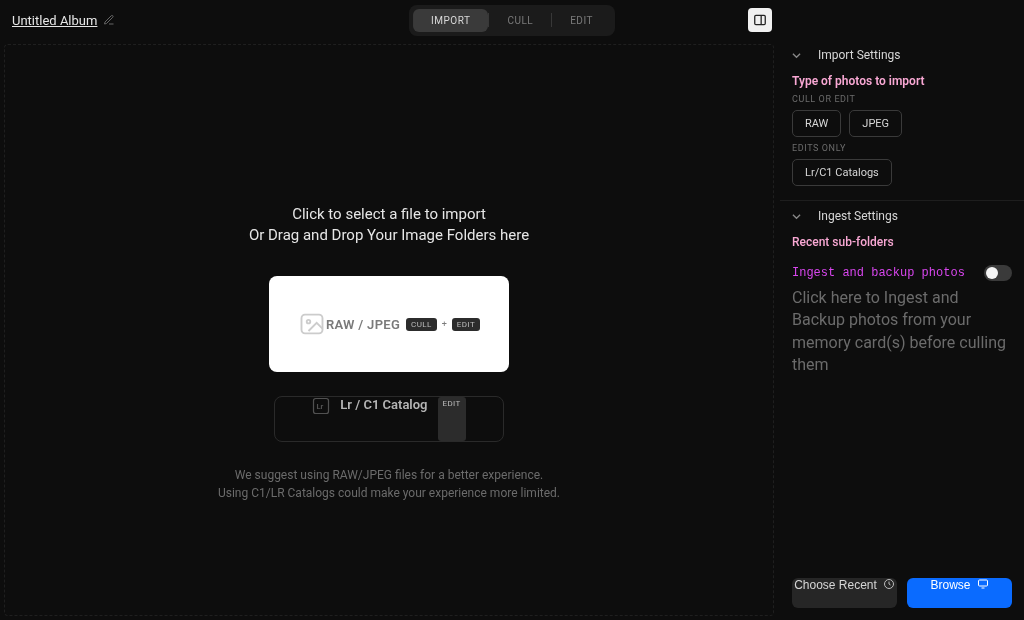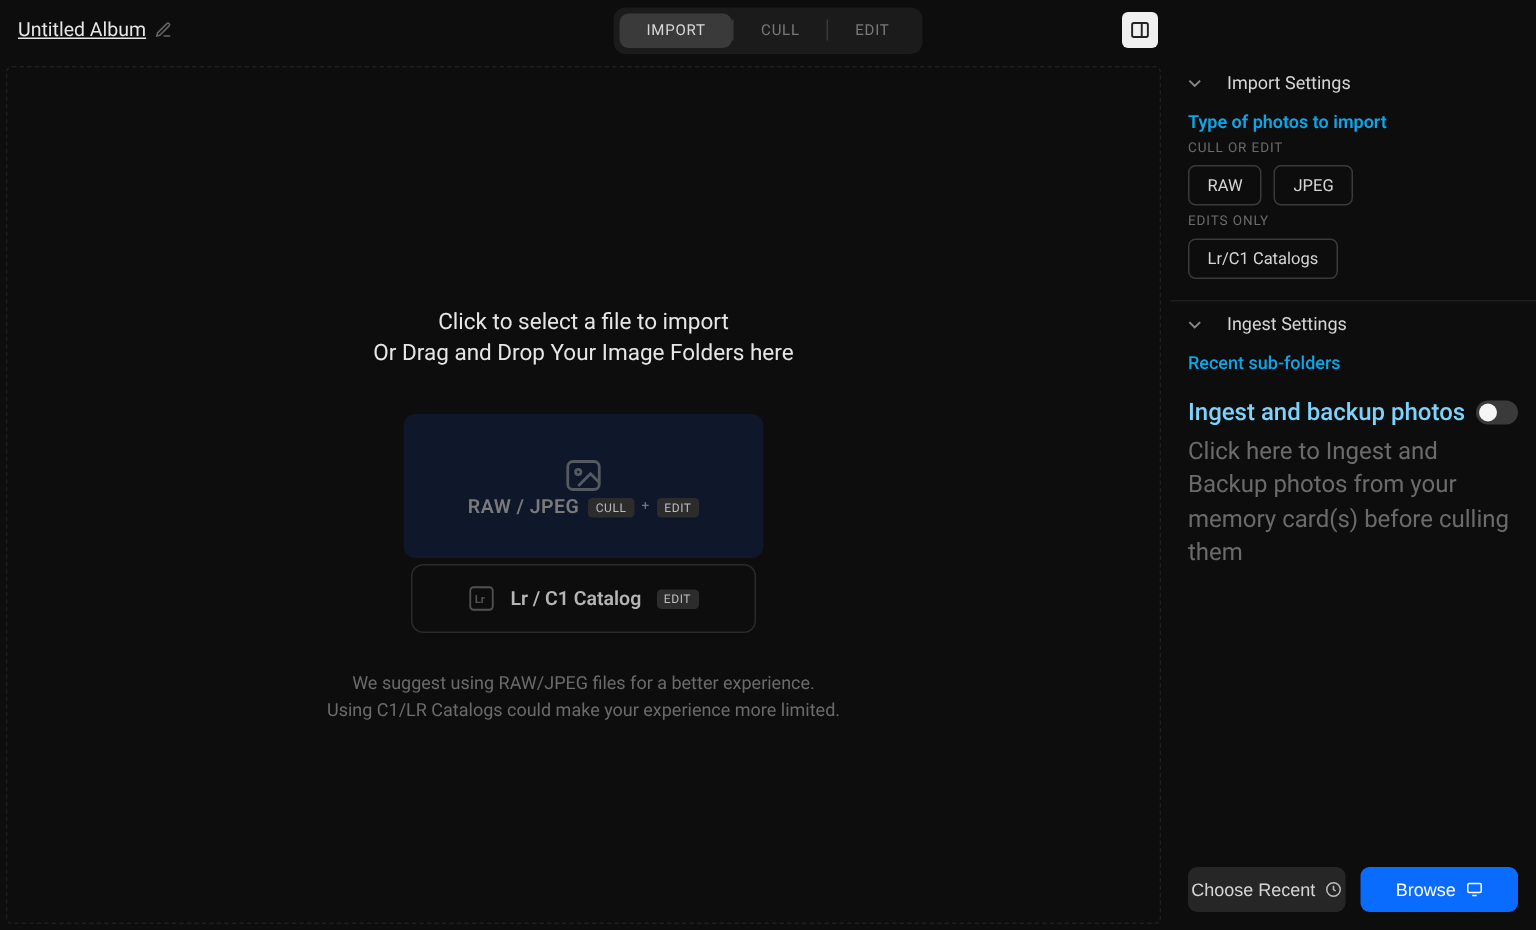--- a/index.html
+++ b/index.html
@@ -34,7 +34,7 @@
   .section { margin-top: 4px; }
   .section-header { display: flex; align-items: center; gap: 17px; font-size: 12px; color: #d6d6d6; padding: 4px 0; cursor: pointer; }
   .section-header svg { width: 9px; height: 9px; opacity: 0.7; }
-  .section-sub { font-size: 12px; font-weight: 600; color: #0ea5e9; margin: 8px 0 4px 0; }
+  .section-sub { font-size: 12px; font-weight: 600; color: #f9a8d4; margin: 8px 0 4px 0; }
   .section-meta { font-size: 9px; letter-spacing: 0.6px; color: #6b6b6b; text-transform: uppercase; margin-top: 6px; margin-bottom: 6px; }
   .pill-row { display: flex; gap: 8px; }
   .pill { font-size: 11px; color: #d6d6d6; padding: 6px 12px; border: 1px solid #3a3a3a; border-radius: 5px; cursor: pointer; background: transparent; }

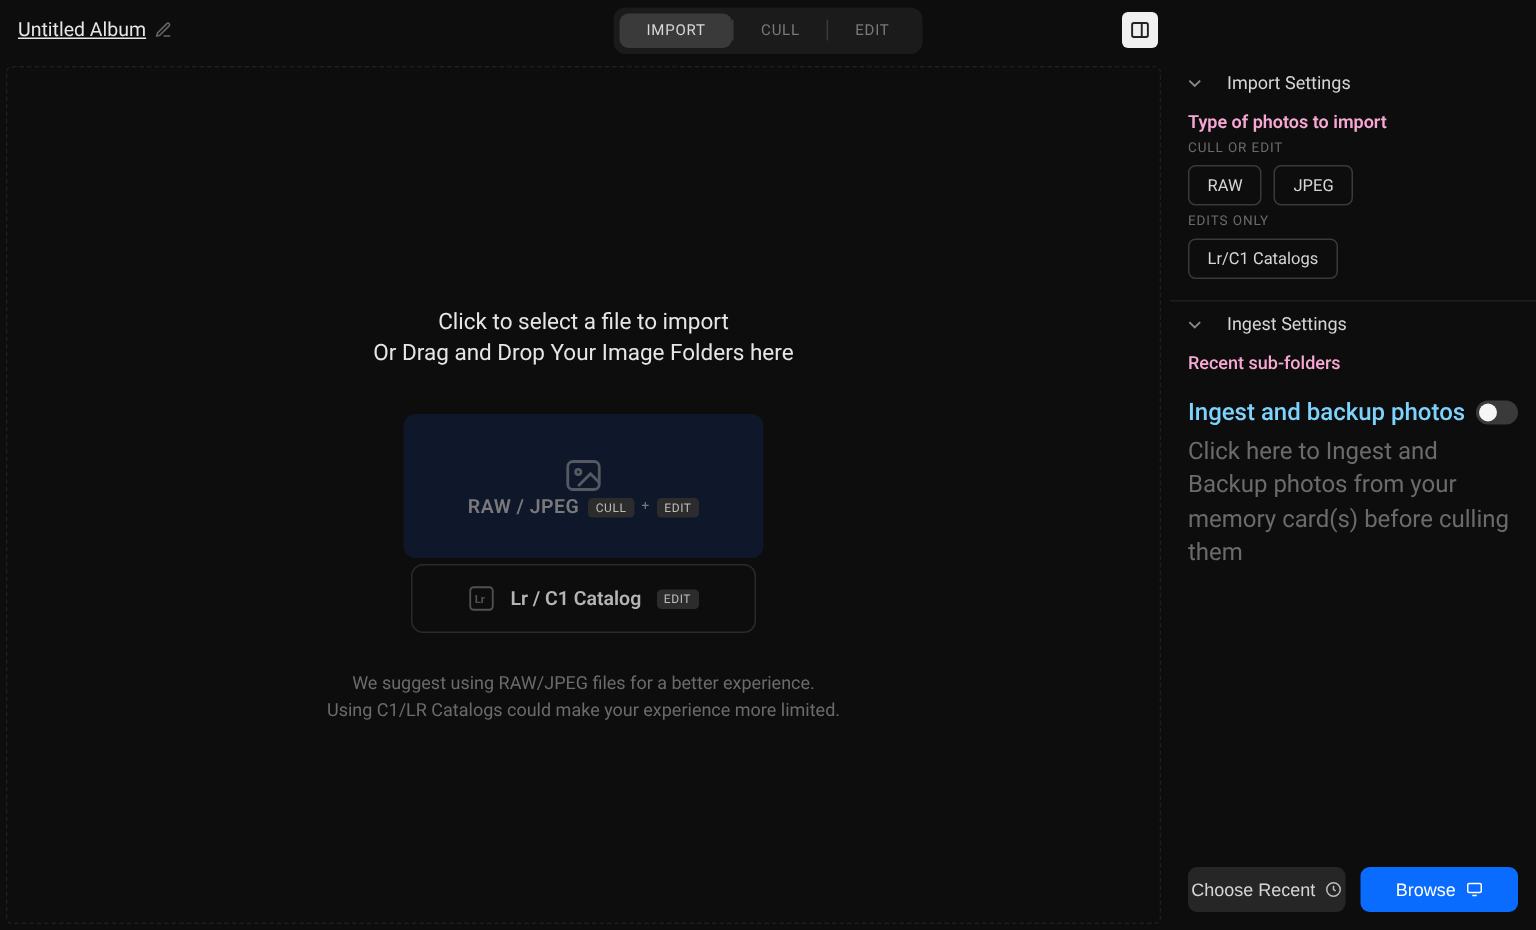--- a/index.html
+++ b/index.html
@@ -42,7 +42,7 @@
   .select { margin-top: 6px; width: 100%; background: #1a1a1a; border-radius: 6px; padding: 8px 10px; font-size: 12px; color: #bdbdbd; display: flex; justify-content: space-between; align-items: center; cursor: pointer; }
   .select svg { width: 10px; height: 10px; opacity: 0.5; }
   .toggle-row { display: flex; align-items: center; justify-content: space-between; margin-top: 16px; }
-  .toggle-label { font-size: 16px; color: #7dd3fc; font-weight: 500; }
+  .toggle-label { font-size: 12px; color: #d946ef; font-weight: 500; font-family: Liberation Mono, monospace; }
   .toggle { width: 28px; height: 16px; background: #3a3a3a; border-radius: 8px; position: relative; cursor: pointer; }
   .toggle-knob { width: 12px; height: 12px; background: #f5f5f5; border-radius: 50%; position: absolute; top: 2px; left: 2px; }
   .toggle-help { font-size: 16px; color: #6b6b6b; margin-top: 6px; line-height: 1.4; }

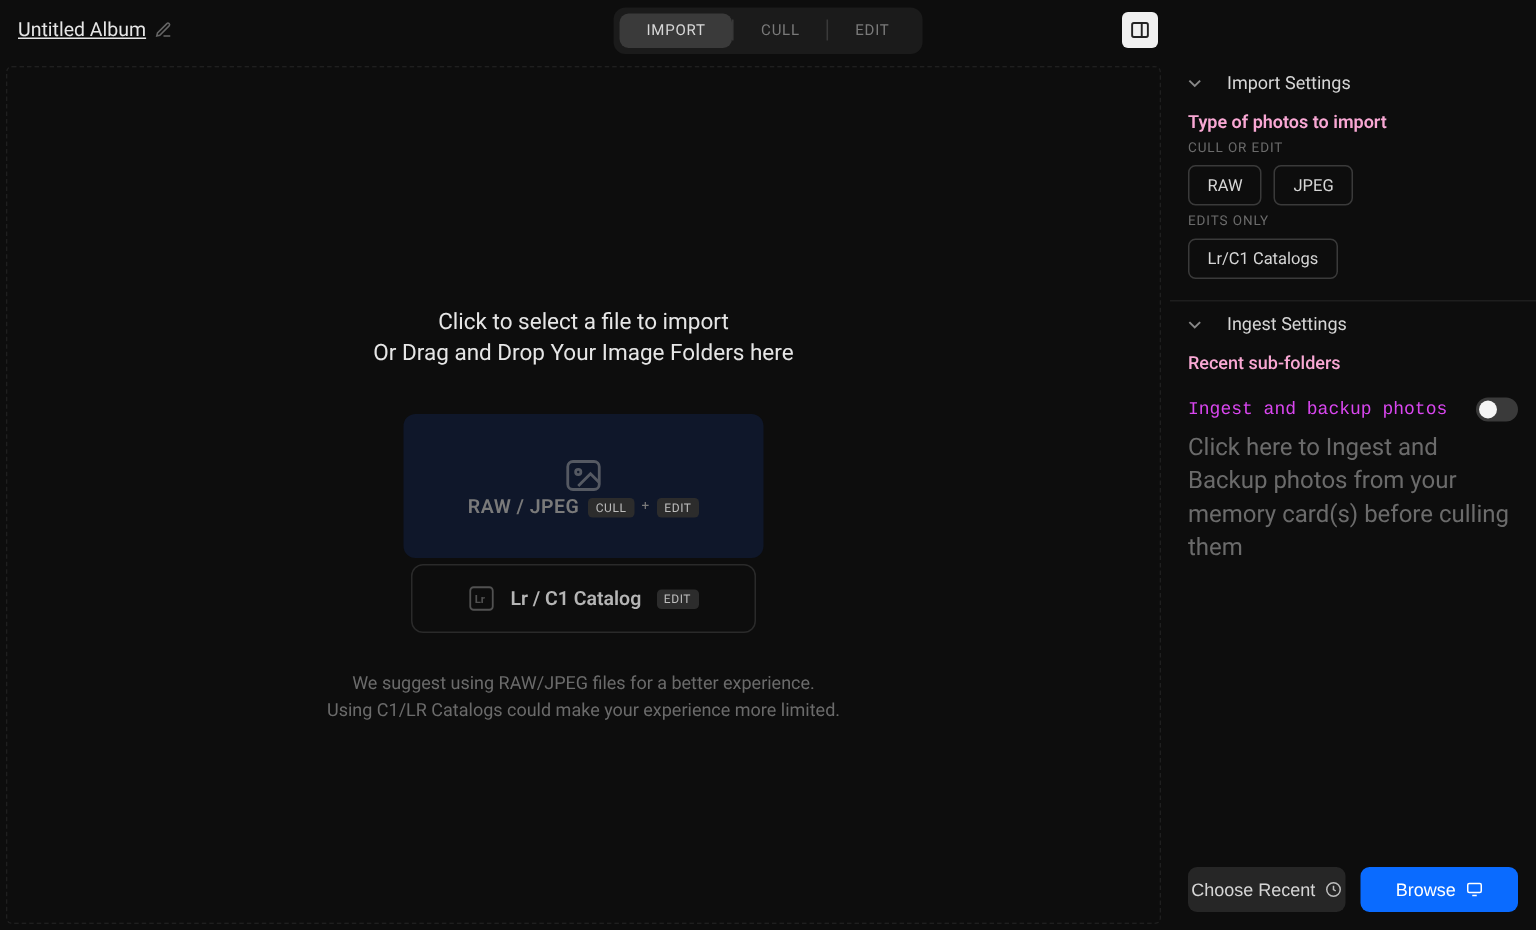--- a/index.html
+++ b/index.html
@@ -18,7 +18,7 @@
   .canvas { flex: 1; display: flex; flex-direction: column; align-items: center; justify-content: flex-start; padding-top: 160px; border: 1px dashed #1f1f1f; margin: 4px 6px 4px 4px; border-radius: 4px; }
   .instr1 { font-size: 15px; color: #e6e6e6; }
   .instr2 { font-size: 15px; color: #e6e6e6; margin-top: 3px; }
-  .dropzone { margin-top: 32px; width: 240px; height: 96px; background: #0f172a; border-radius: 8px; display: flex; flex-direction: column; align-items: center; justify-content: center; cursor: pointer; }
+  .dropzone { margin-top: 32px; width: 240px; height: 96px; background: #ffffff; border-radius: 8px; display: flex; flex-direction: row; align-items: center; justify-content: center; cursor: pointer; }
   .img-icon { width: 28px; height: 28px; opacity: 0.5; }
   .dropzone-label-row { display: flex; align-items: center; gap: 6px; }
   .dropzone-label { font-size: 13px; font-weight: 600; color: #7a7a7a; letter-spacing: 0.3px; }

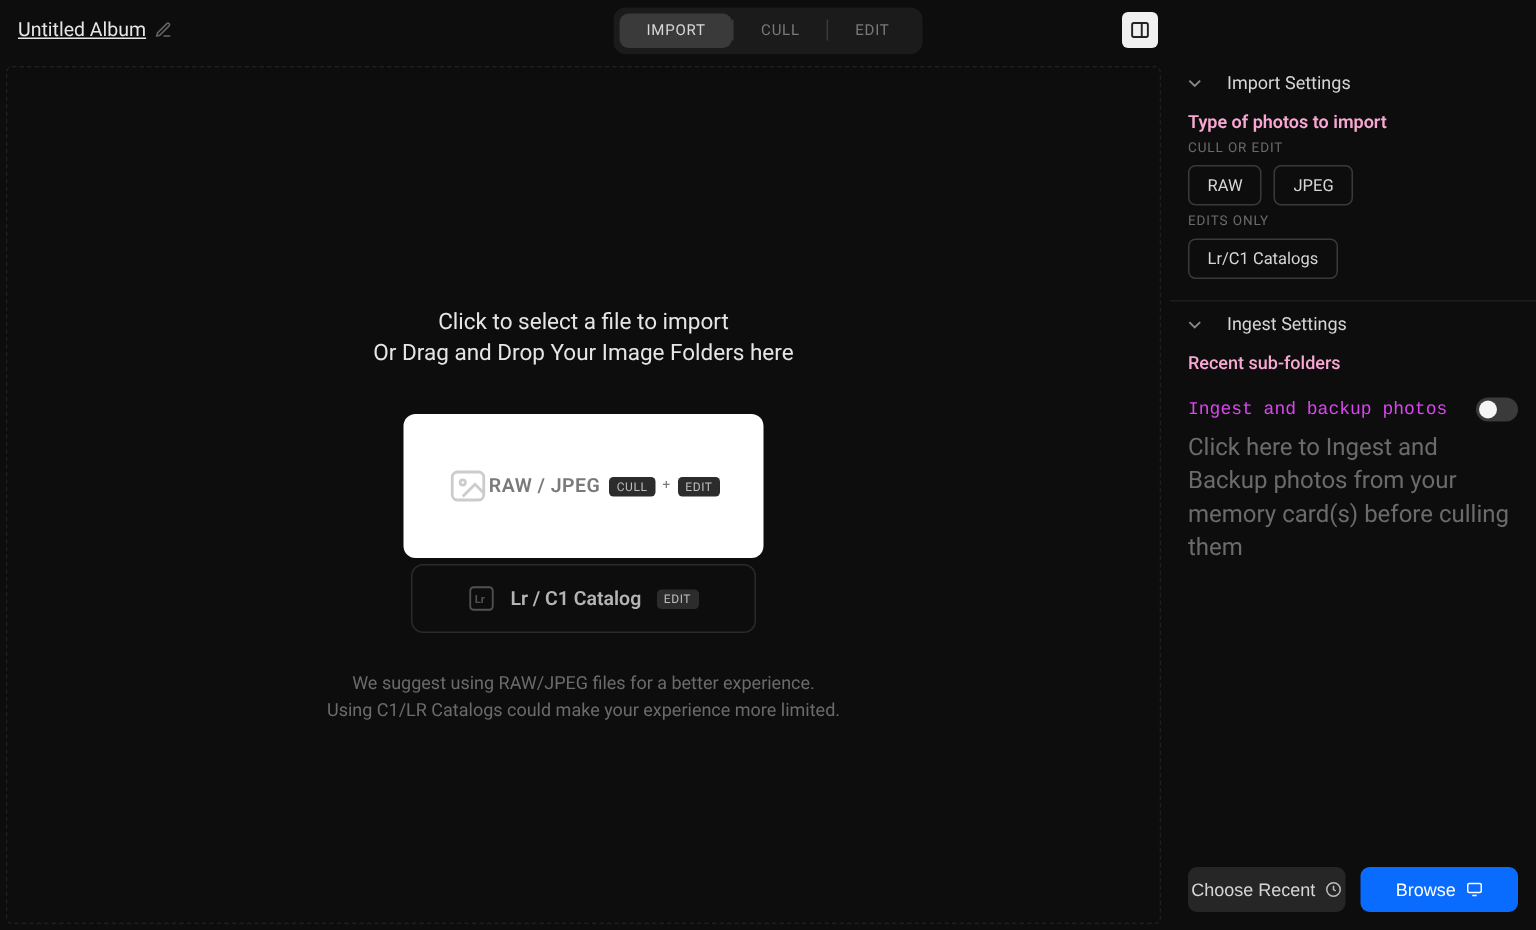--- a/index.html
+++ b/index.html
@@ -25,7 +25,7 @@
   .chips { display: flex; align-items: center; gap: 4px; }
   .chip { font-size: 8px; letter-spacing: 0.4px; color: #bdbdbd; background: #2c2c2c; border-radius: 3px; padding: 2px 5px; }
   .chip-plus { font-size: 9px; color: #7a7a7a; padding: 0 1px; }
-  .catalog-zone { margin-top: 4px; width: 230px; height: 46px; border: 1px solid #2a2a2a; border-radius: 8px; display: flex; align-items: center; justify-content: center; gap: 10px; cursor: pointer; }
+  .catalog-zone { margin-top: 24px; width: 230px; height: 46px; border: 1px solid #2a2a2a; border-radius: 8px; display: flex; justify-content: center; gap: 10px; cursor: pointer; }
   .lr-icon { width: 18px; height: 18px; opacity: 0.55; }
   .catalog-label { font-size: 13px; font-weight: 600; color: #b5b5b5; }
   .suggest { margin-top: 24px; font-size: 12px; color: #6b6b6b; text-align: center; line-height: 1.5; }

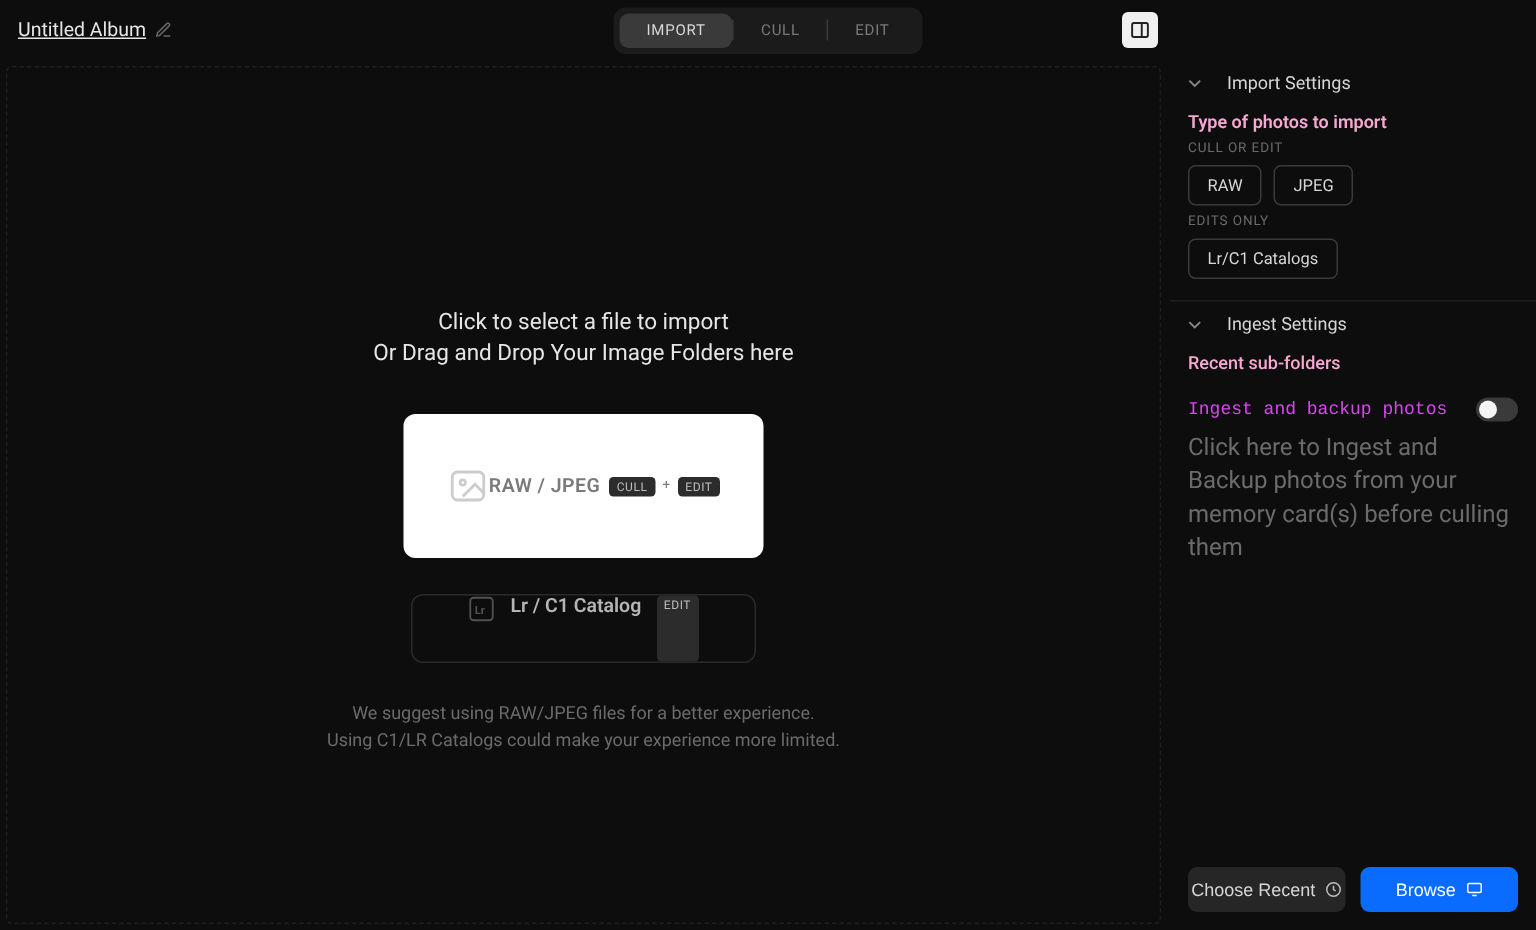--- a/index.html
+++ b/index.html
@@ -48,7 +48,7 @@
   .toggle-help { font-size: 16px; color: #6b6b6b; margin-top: 6px; line-height: 1.4; }
 
   .footer-buttons { position: absolute; bottom: 12px; left: 12px; right: 12px; display: flex; gap: 10px; }
-  .btn { flex: 1; height: 30px; border-radius: 6px; font-size: 12px; display: flex; align-items: center; justify-content: center; gap: 6px; cursor: pointer; border: none; }
+  .btn { flex: 1; height: 30px; border-radius: 6px; font-size: 12px; display: flex; align-items: flex-start; justify-content: center; gap: 6px; cursor: pointer; border: none; }
   .btn-secondary { background: #262626; color: #d6d6d6; }
   .btn-primary { background: #0a6bff; color: #fff; }
   .btn svg { width: 12px; height: 12px; }

